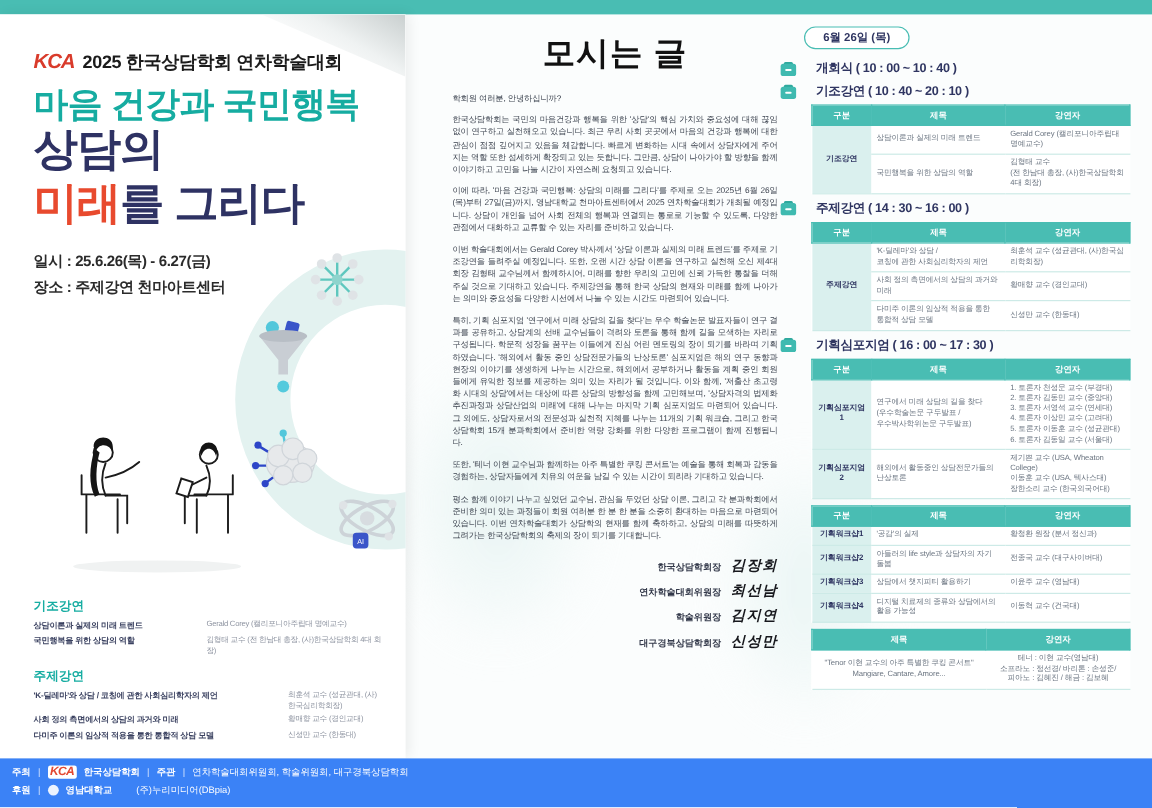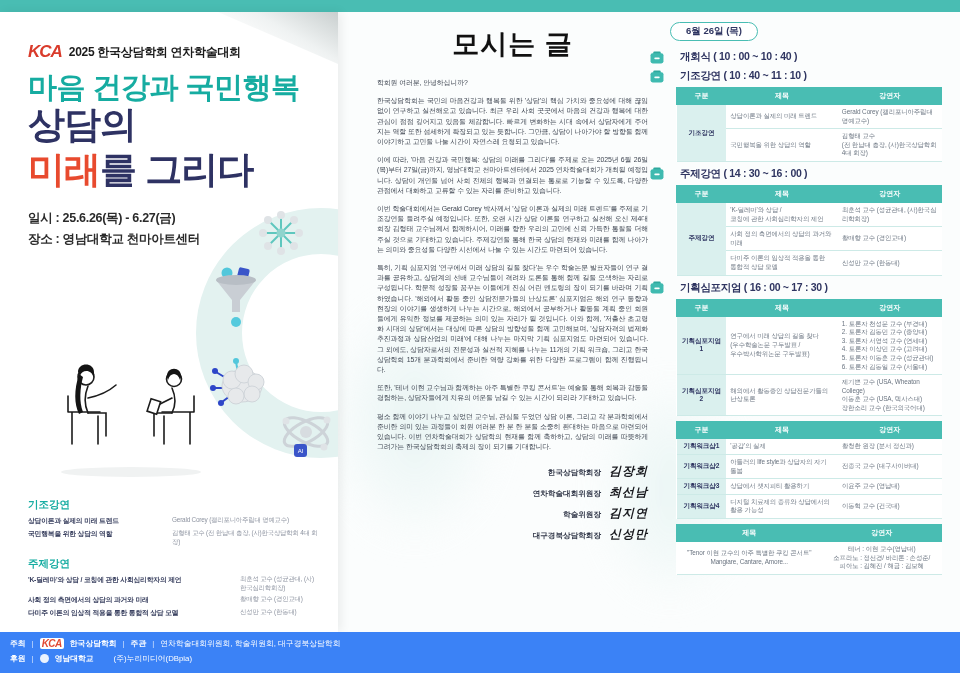--- a/index.html
+++ b/index.html
@@ -24,7 +24,7 @@
           border:46px solid #e3f2f0; z-index:0; }
   .logo-row { position:absolute; left:28px; top:30px; display:flex; align-items:center; gap:7px; }
   .kca { color:#d93b2b; font-weight:bold; font-style:italic; font-size:17px; letter-spacing:-1px; }
-  .event { color:#1b1b1b; font-weight:bold; font-size:12px; letter-spacing:-0.3px;text-align:right; }
+  .event { color:#1b1b1b; font-weight:bold; font-size:15px; letter-spacing:-0.3px;text-align:right; }
   .subtitle { position:absolute; left:28px; top:56px; color:#16aca1; font-weight:900; font-size:29px; letter-spacing:-0.5px; }
   .title1 { position:absolute; left:28px; top:88px; color:#2e3263; font-weight:900; font-size:37px; letter-spacing:-1px; }
   .title2 { position:absolute; left:28px; top:133px; font-weight:900; font-size:37px; letter-spacing:-1px; color:#2e3263; }

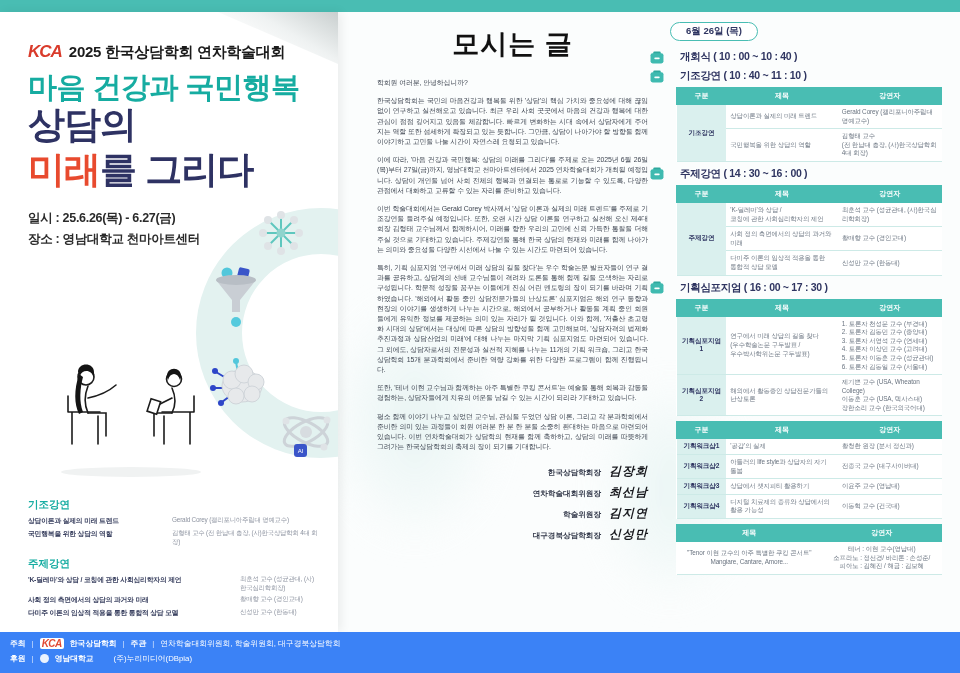--- a/index.html
+++ b/index.html
@@ -277,7 +277,7 @@
             <rect x="0.5" y="2" width="12" height="9.5" rx="2" fill="#3fbab0"></rect>
             <rect x="4" y="6" width="5" height="1.6" rx="0.8" fill="#fff"></rect>
           </svg>
-        <span>기조강연 ( 10 : 40 ~ 11 : 10 )</span>
+        <span>기조강연 ( 10 : 40 ~ 20 : 10 )</span>
       </div>
       <table class="sked">
         <colgroup>

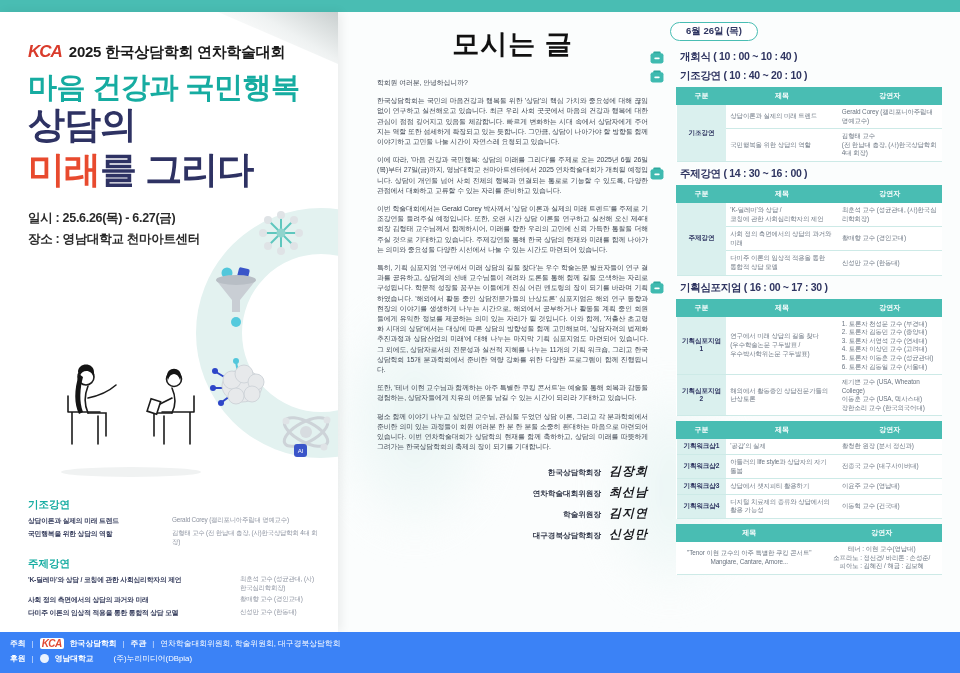--- a/index.html
+++ b/index.html
@@ -95,7 +95,7 @@
     <div class="title1">상담의</div>
     <div class="title2"><span class="accent">미래</span><span>를 그리다</span></div>
     <div class="meta m1">일시 : 25.6.26(목) - 6.27(금)</div>
-    <div class="meta m2">장소 : 영남대학교 천마아트센터</div>
+    <div class="meta m2">장소 : 주제강연 천마아트센터</div>
 
     <svg class="deco" style="left:258px;top:198px;" width="46" height="46" viewBox="0 0 46 46">
       <g stroke="#5ec7be" stroke-width="2">

